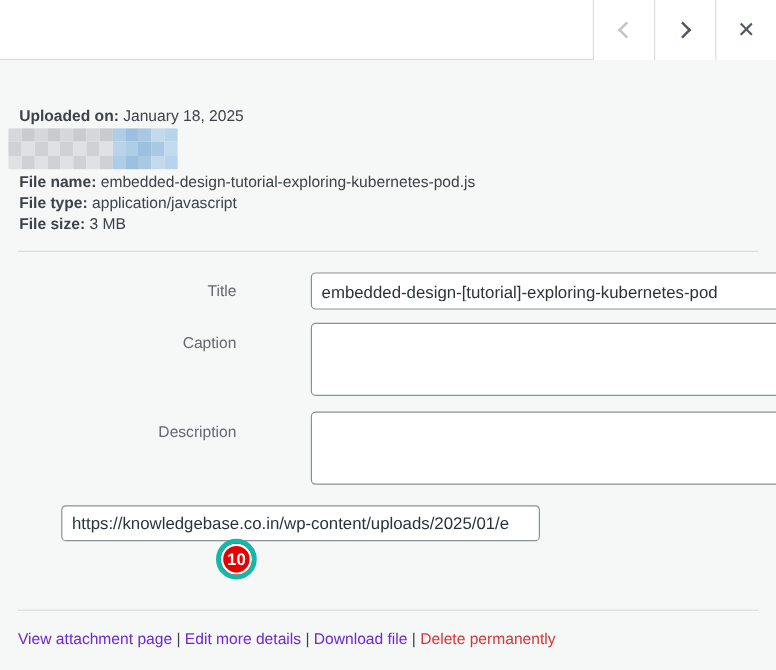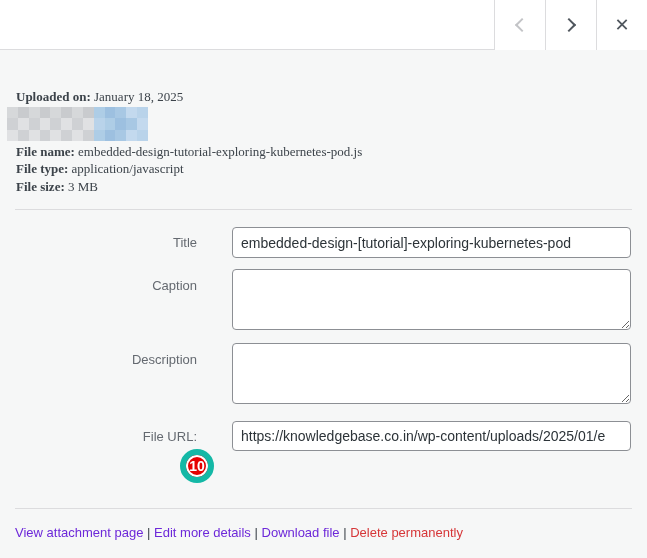--- a/index.html
+++ b/index.html
@@ -18,7 +18,7 @@
   .close-glyph { font-size:18px; color:#50575e; line-height:1; }
 
   
-  .details-line { position:absolute; left:16px; font-size:13px; line-height:16px; color:#3c434a;font-family:Liberation Serif, serif; }
+  .details-line { position:absolute; left:16px; font-size:13px; line-height:16px; color:#3c434a; }
   .details-line b { font-weight:700; }
   .line-uploaded { top:89px; }
   .line-filename { top:144px; }

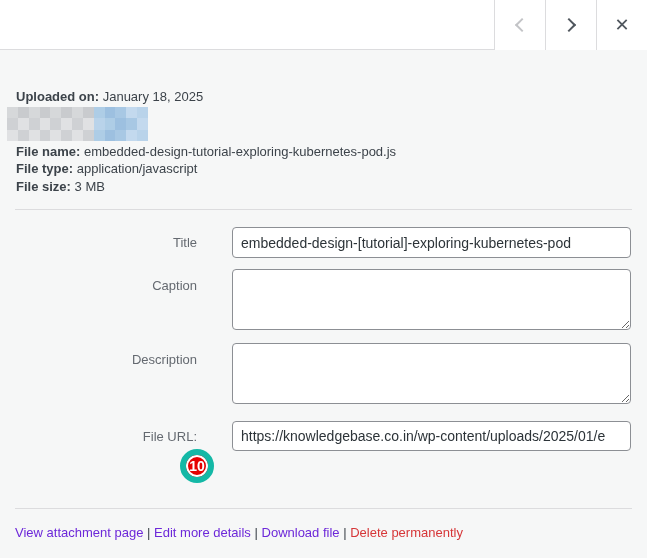--- a/index.html
+++ b/index.html
@@ -35,7 +35,7 @@
   .divider-2 { top:508px; }
 
   
-  .form-row { position:absolute; left:16px; width:615px; display:flex; }
+  .form-row { position:absolute; left:16px; width:615px; display:flex;gap:27px; }
   .form-label { width:181px; text-align:right; font-size:13px; color:#646970; flex:none; }
   .form-field { margin-left:35px; width:399px; flex:none; }
 

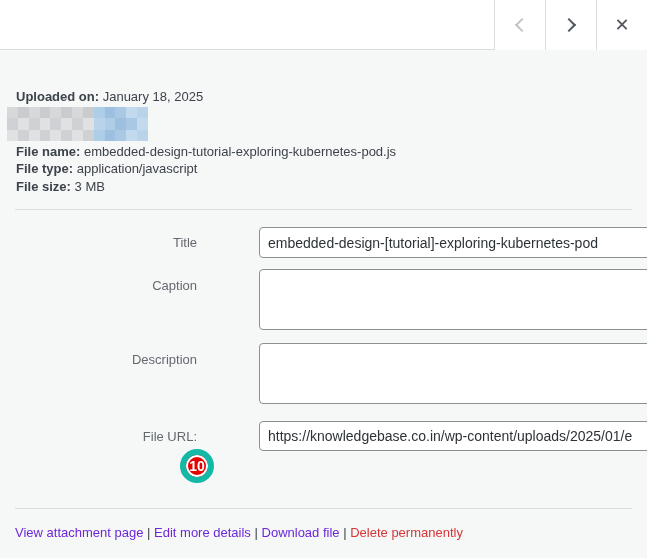--- a/index.html
+++ b/index.html
@@ -171,7 +171,6 @@
   </div>
 
   <div class="form-row row-fileurl">
-    <label class="form-label">File URL:</label>
     <span class="form-field">
       <input type="text" readonly="" value="https://knowledgebase.co.in/wp-content/uploads/2025/01/e" style="">
     </span>

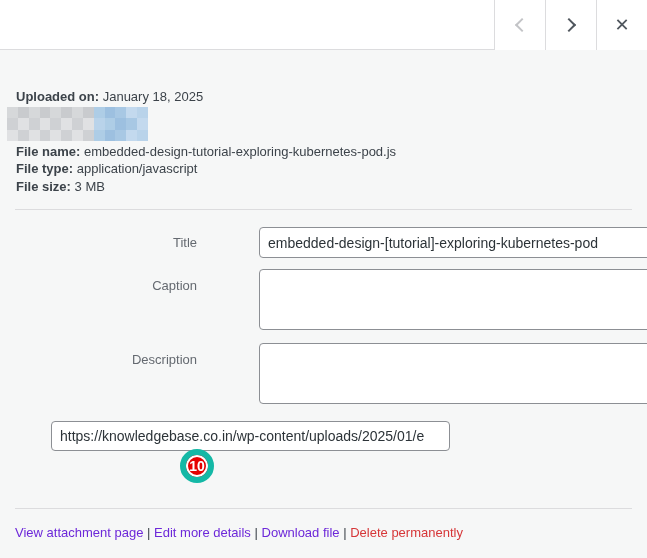--- a/index.html
+++ b/index.html
@@ -58,7 +58,7 @@
   .copy-btn { margin-left:216px; height:25px; padding:0 10px; font-family:"Liberation Sans", sans-serif;
               font-size:13px; color:#2271b1; background:#fff; border:1px solid #2271b1; border-radius:3px; cursor:pointer; }
   .step-badge { position:absolute; left:164px; top:-8px; width:34px; height:34px; border-radius:50%;
-                background:#e60000; border:6px solid #14b8a6; box-shadow:inset 0 0 0 2px #ffffff;
+                background:#e60000; border:4px solid #14b8a6; box-shadow:inset 0 0 0 2px #ffffff;
                 display:flex; align-items:center; justify-content:center;
                 color:#fff; font-size:14px; font-weight:700; }
 

